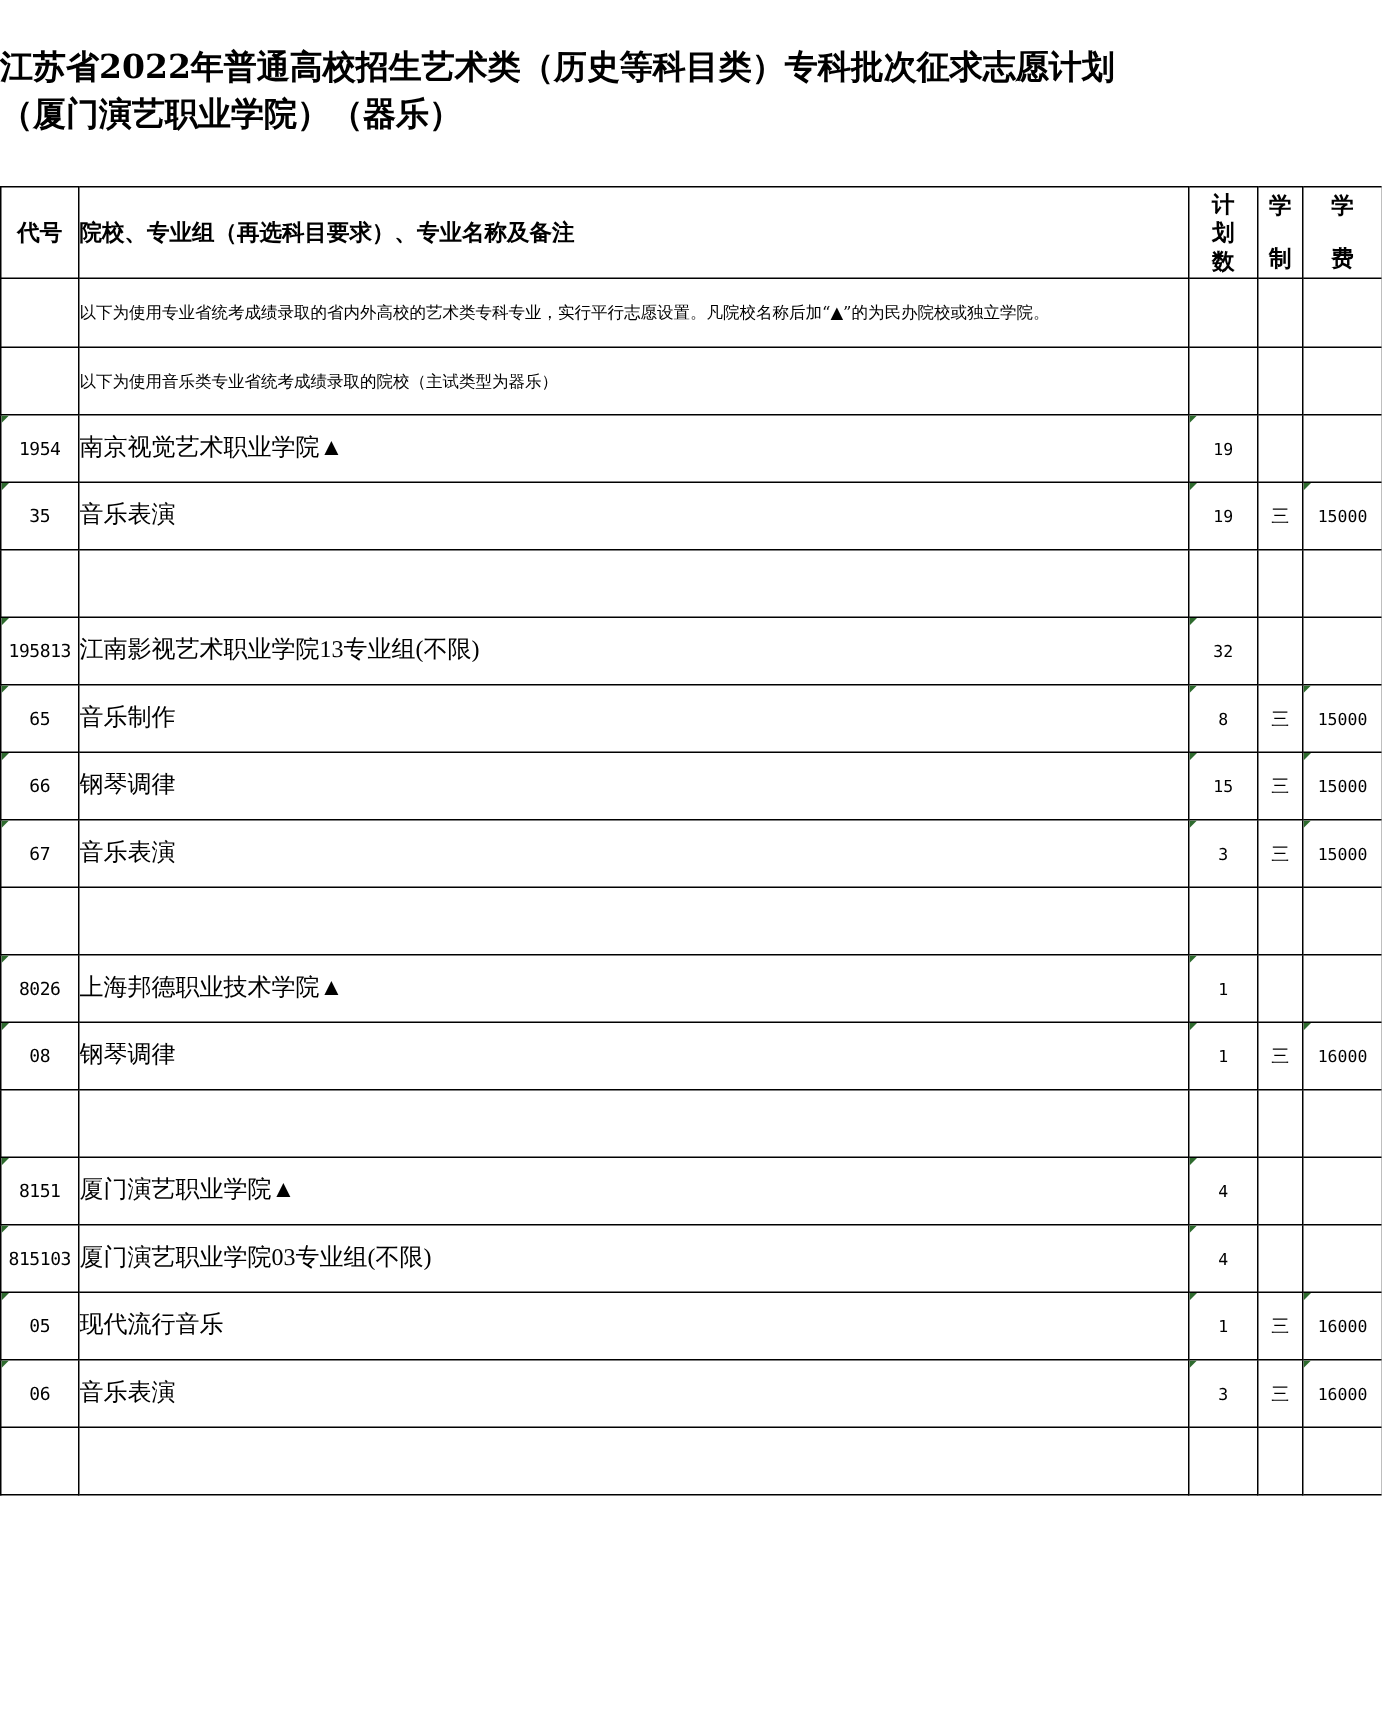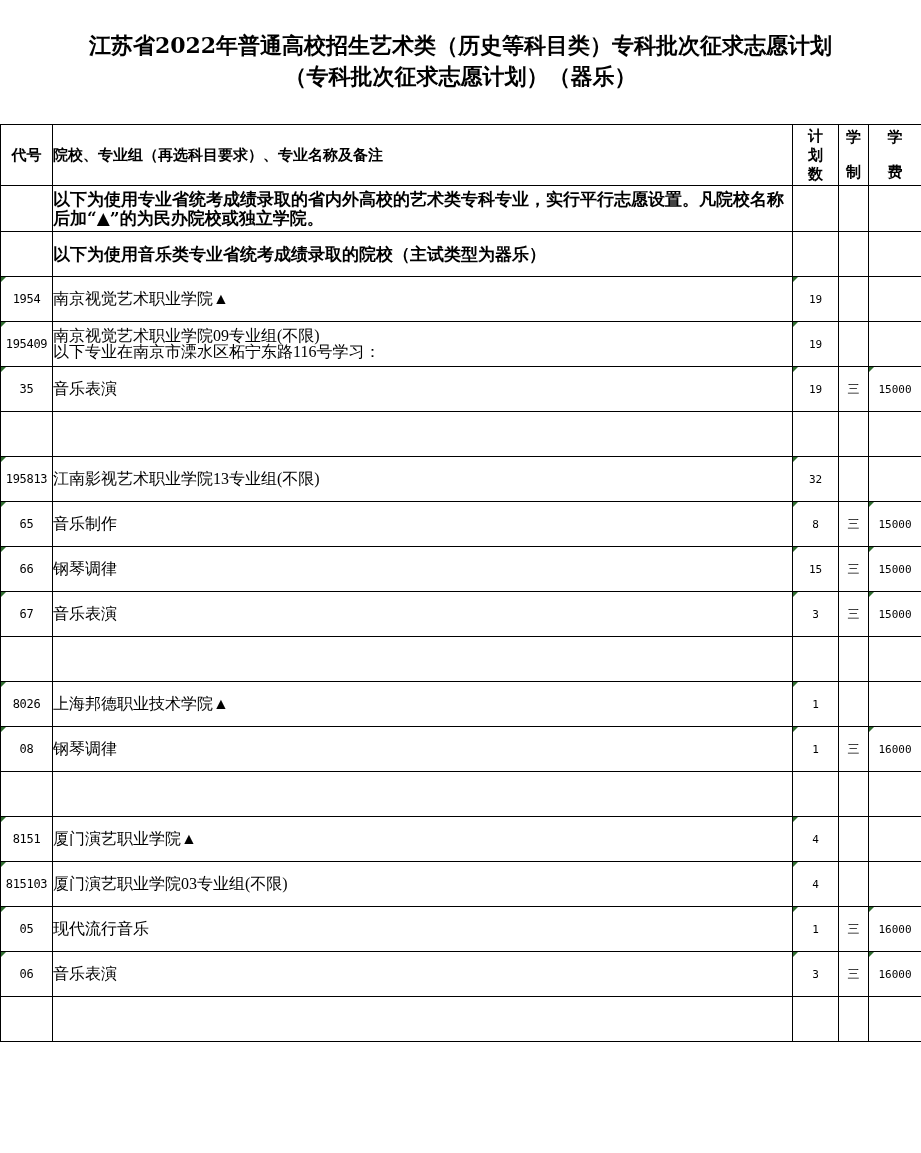--- a/index.html
+++ b/index.html
@@ -20,7 +20,7 @@
       left: 0;
       top: 30px;
       width: 921px;
-      text-align: center;
+      text-align: left;
       font-family: "DejaVu Serif", serif;
       font-weight: bold;
       font-size: 22px;

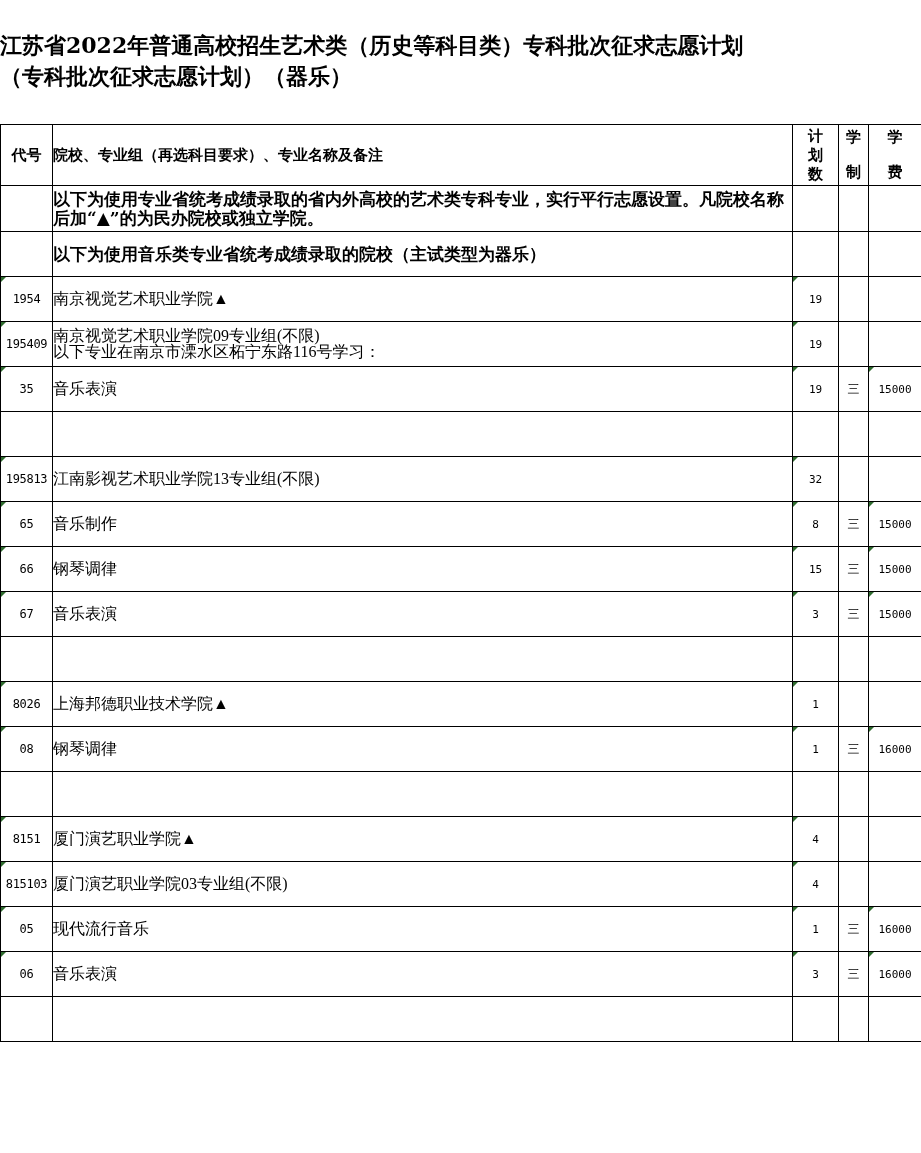--- a/index.html
+++ b/index.html
@@ -113,7 +113,7 @@
 
 <div class="title">
   <div>江苏省2022年普通高校招生艺术类（历史等科目类）专科批次征求志愿计划</div>
-  <div>（专科批次征求志愿计划）（器乐）</div>
+  <div>（厦门演艺职业学院）（器乐）</div>
 </div>
 
 <table class="plan">

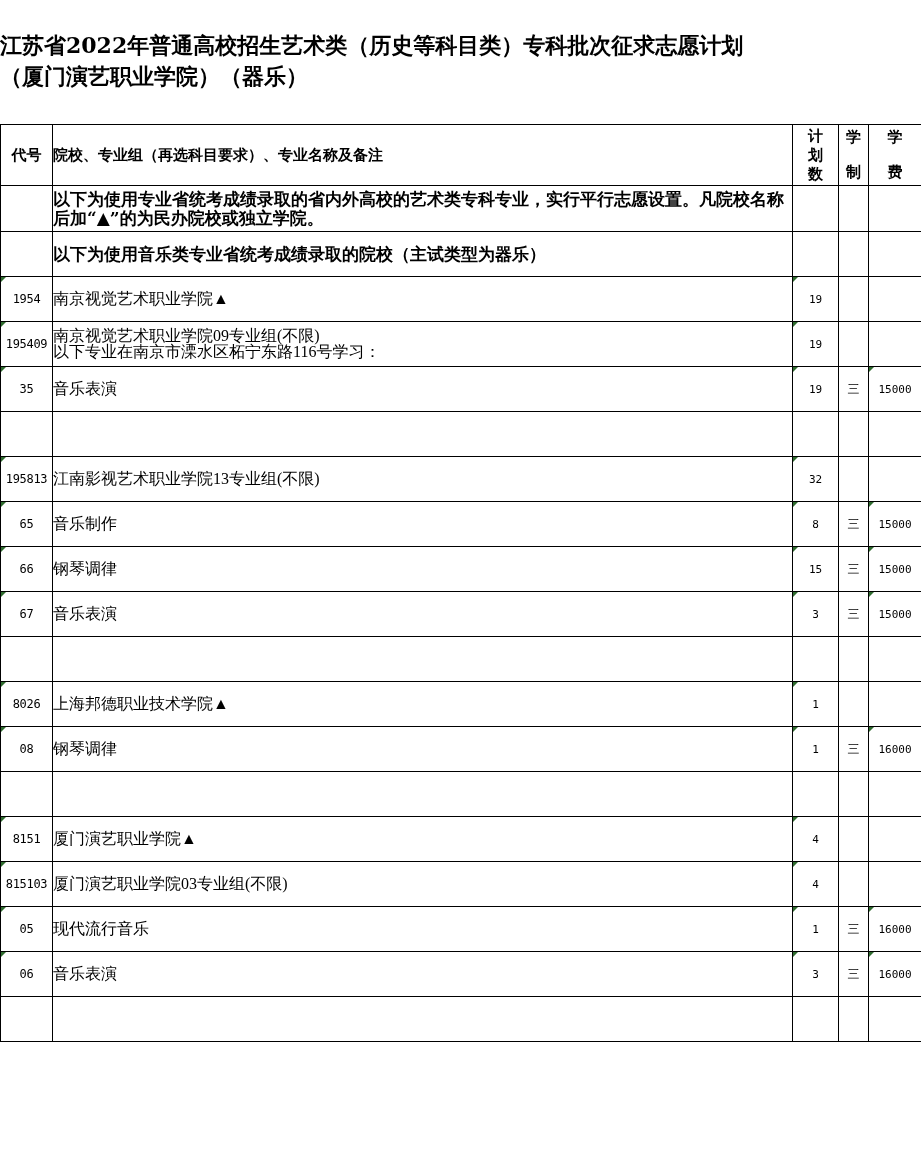--- a/index.html
+++ b/index.html
@@ -70,8 +70,8 @@
     tr.note2 td { height: 44px; }
     td.note-text {
       font-family: "DejaVu Serif", serif;
-      font-weight: bold;
-      font-size: 17px;
+      font-weight: normal;
+      font-size: 11px;
       line-height: 19px;
       padding: 2px 4px;
     }

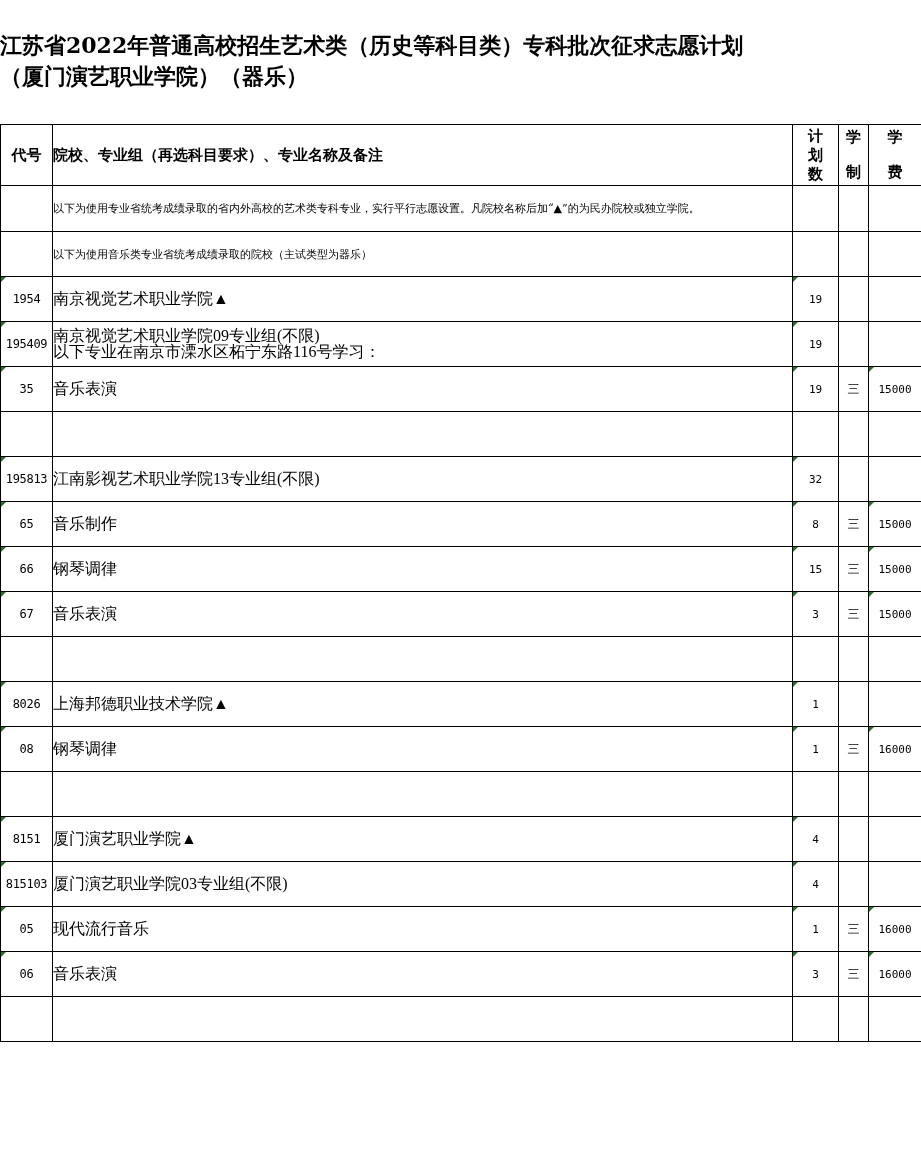--- a/index.html
+++ b/index.html
@@ -174,16 +174,6 @@
     <td class="fee"></td>
   </tr>
 
-  <tr class="row">
-    <td class="code mark">195409</td>
-    <td class="name">
-      <div>南京视觉艺术职业学院09专业组(不限)</div>
-      <div>以下专业在南京市溧水区柘宁东路116号学习：</div>
-    </td>
-    <td class="plan-num mark">19</td>
-    <td class="years"></td>
-    <td class="fee"></td>
-  </tr>
 
   <tr class="row">
     <td class="code mark">35</td>

